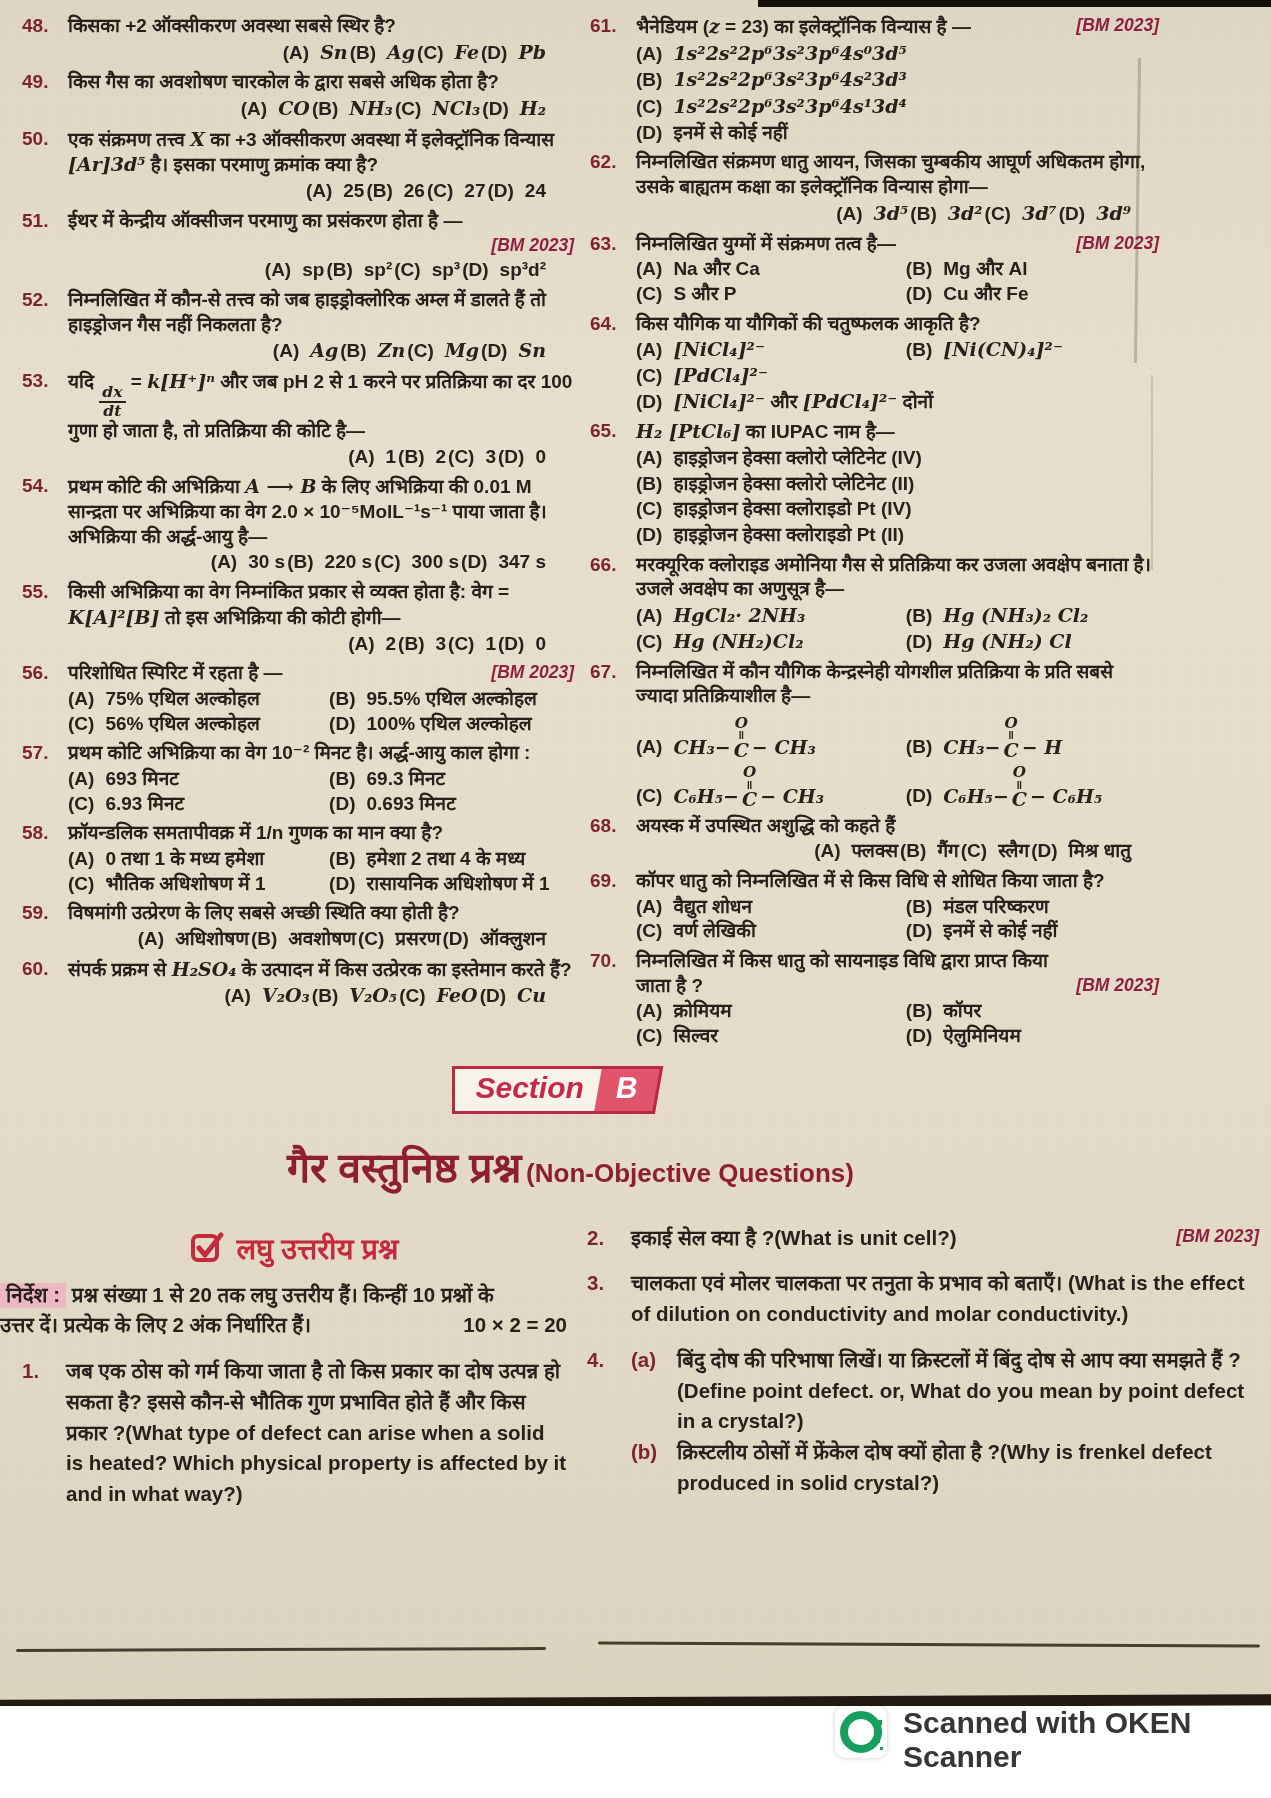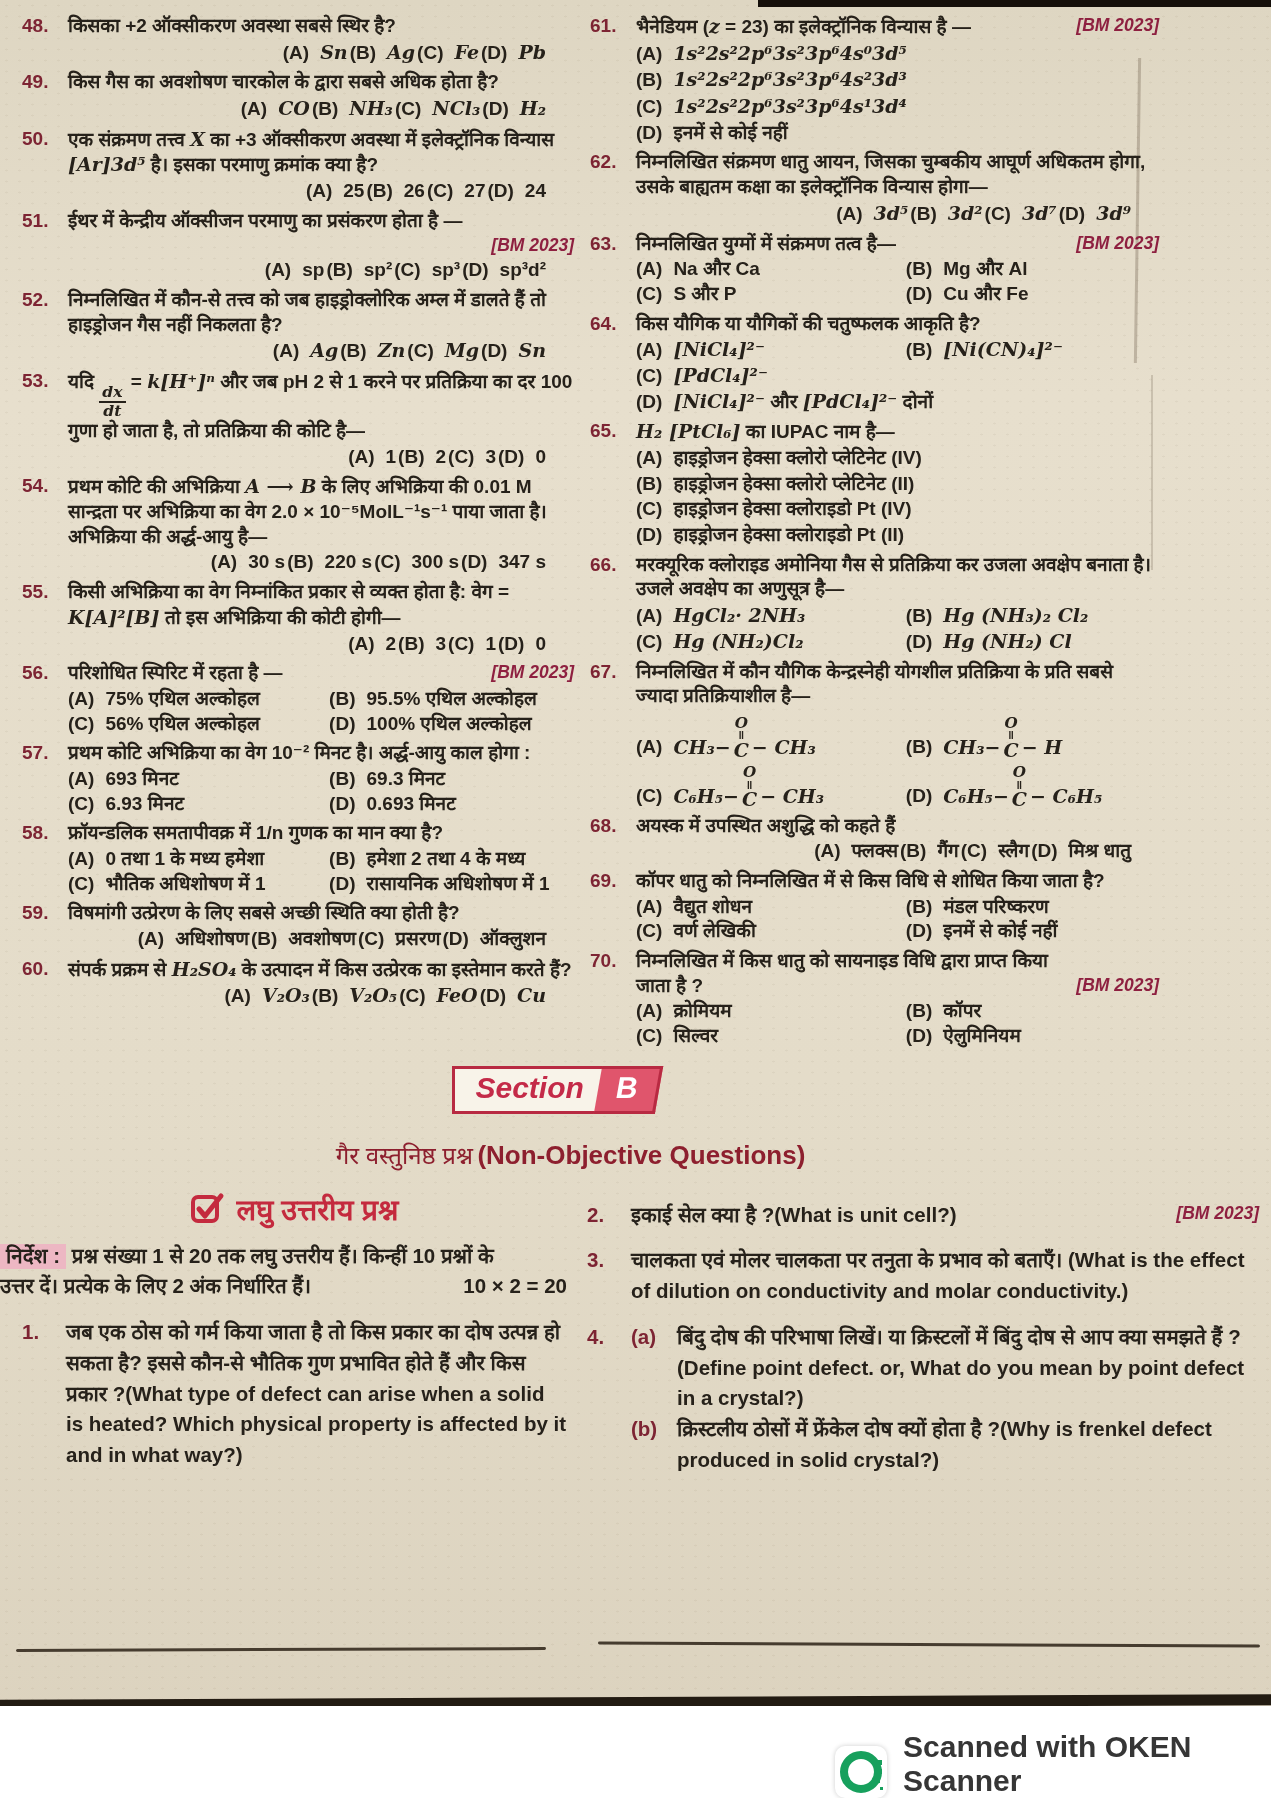--- a/index.html
+++ b/index.html
@@ -51,7 +51,7 @@
 
   
   .no-heading{text-align:center;transform:translateX(-70px);margin-top:24px;white-space:nowrap;}
-  .no-hindi{color:#8d1f2e;font-weight:normal;font-size:24px;}
+  .no-hindi{color:#8d1f2e;font-weight:bold;font-size:41px;}
   .no-english{color:#8d1f2e;font-weight:600;font-size:26px;}
 
   

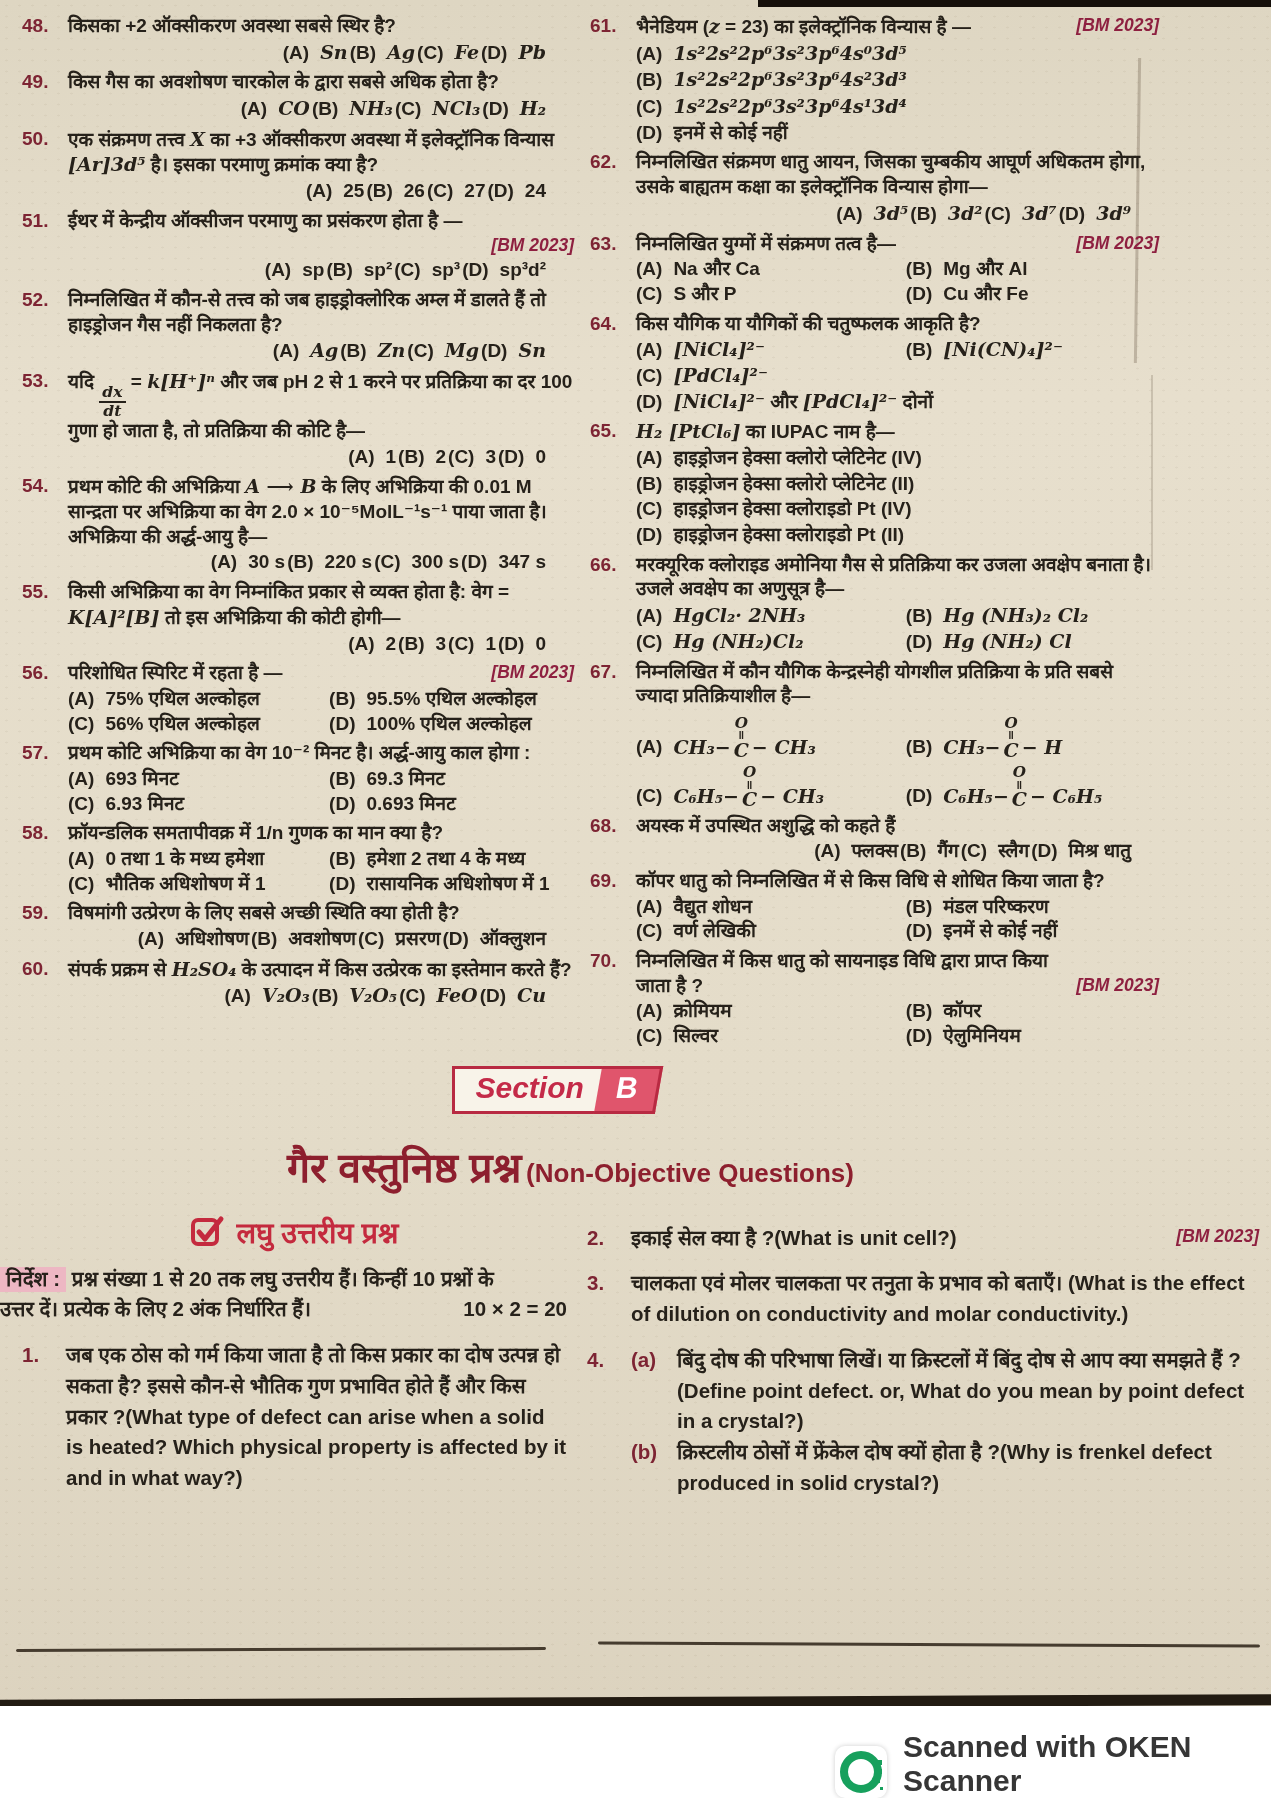--- a/index.html
+++ b/index.html
@@ -58,7 +58,7 @@
   .bottom-columns{display:flex;gap:20px;margin-top:14px;}
   .sa-col-left{flex:0 0 545px;min-width:0;}
   .sa-col-right{flex:1;min-width:0;}
-  .sa-title-row{display:flex;align-items:center;justify-content:center;gap:10px;margin:4px 0 12px;}
+  .sa-title-row{display:flex;align-items:center;justify-content:center;gap:10px;margin:20px 0 12px;}
   .sa-title{color:#c42a3e;font-weight:bold;font-size:29px;}
   .directions{font-size:20.5px;font-weight:600;line-height:1.5;margin-left:-22px;}
   .dir-label{background:#edb7c3;padding:0 6px 2px;font-weight:bold;}

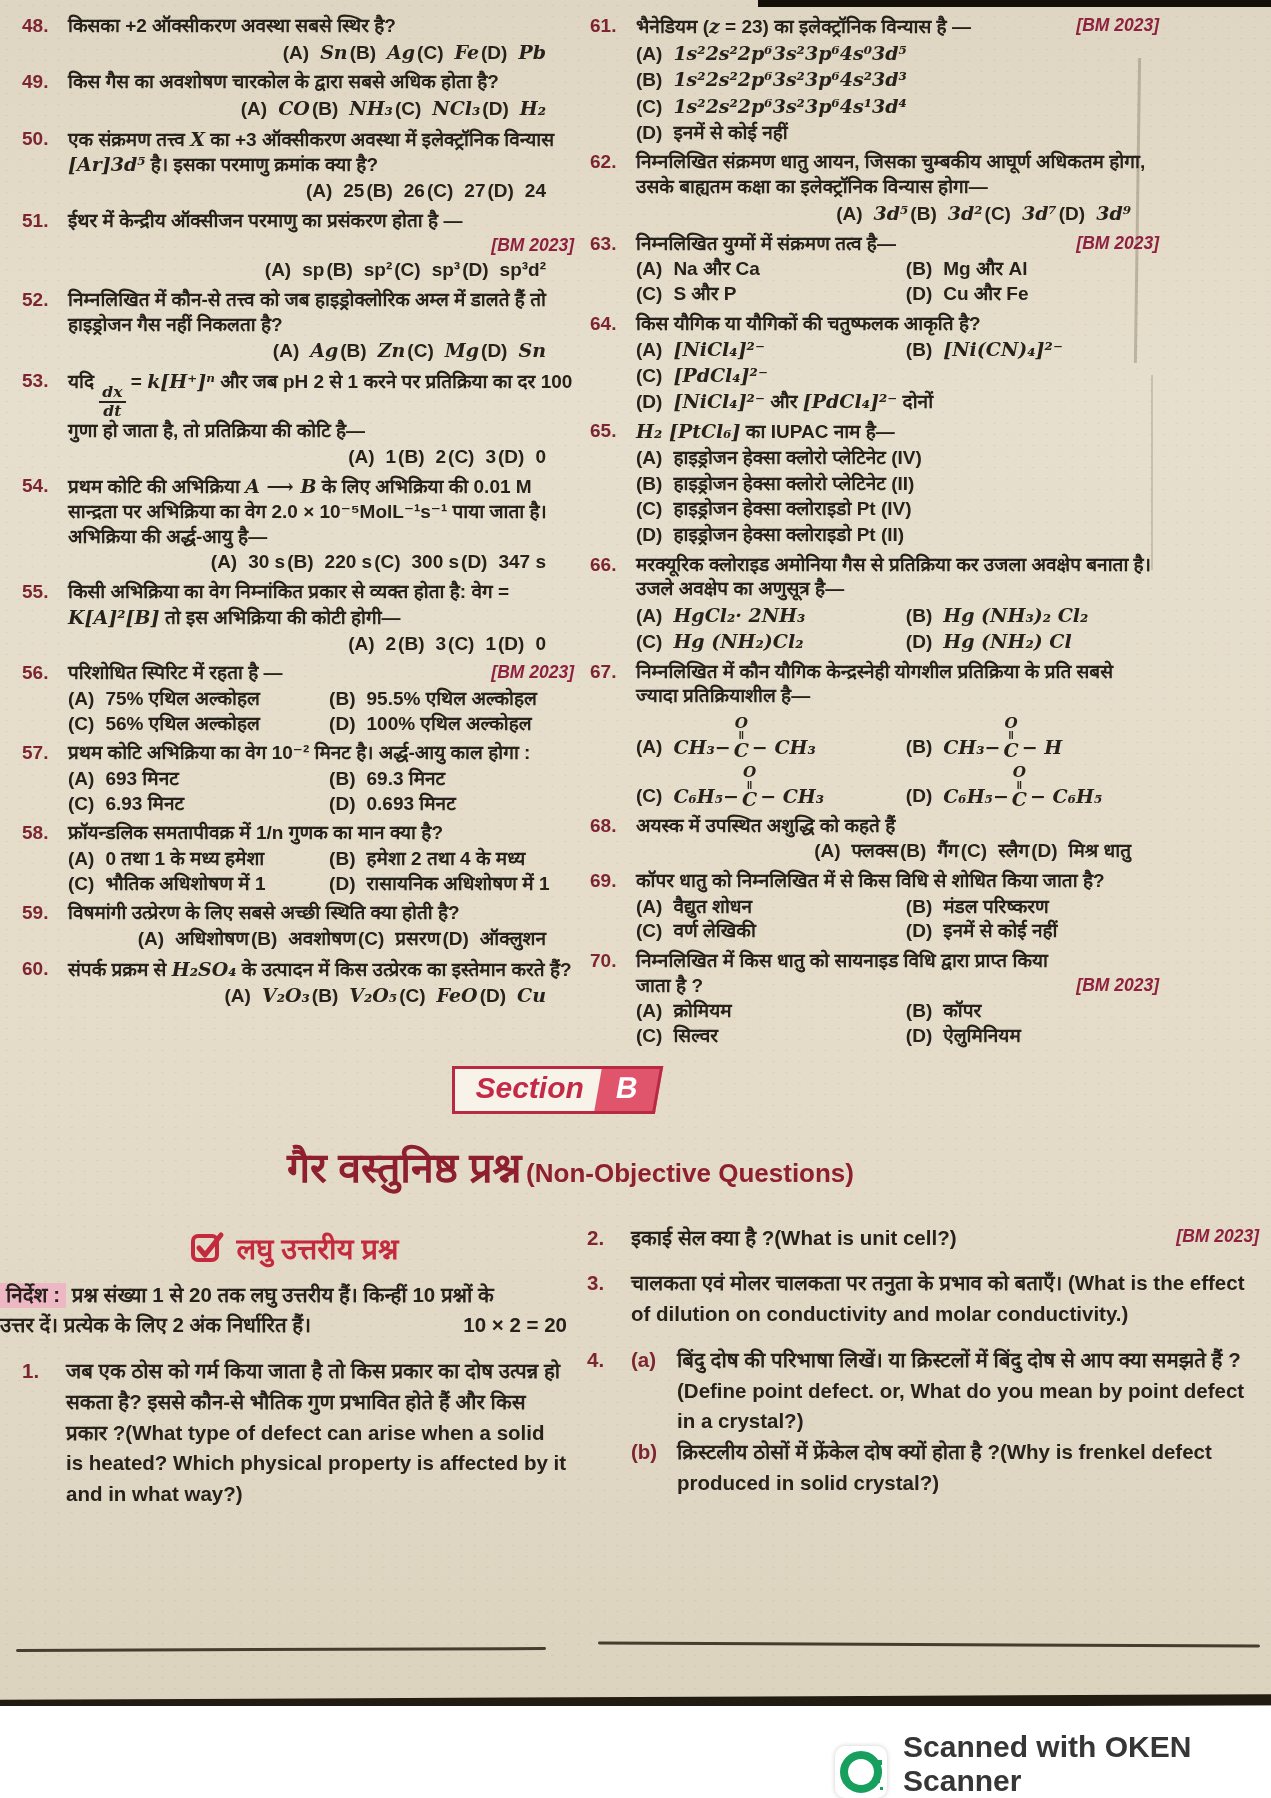--- a/index.html
+++ b/index.html
@@ -74,7 +74,7 @@
   .rule-left{position:absolute;left:16px;top:1648px;width:530px;height:3px;background:#463c2f;transform:rotate(-.2deg);border-radius:2px;}
   .rule-right{position:absolute;left:598px;top:1643px;width:662px;height:3px;background:#463c2f;transform:rotate(.25deg);border-radius:2px;}
   .page-edge{position:absolute;left:-6px;top:1697px;width:1292px;height:11px;background:#221b12;transform:rotate(-.25deg);}
-  .footer{position:absolute;left:0;top:1706px;width:100%;height:92px;background:#fff;display:flex;align-items:flex-end;
+  .footer{position:absolute;left:0;top:1706px;width:100%;height:92px;background:#fff;display:flex;align-items:flex-start;
           padding-left:835px;gap:16px;box-sizing:border-box;}
   .oken-icon{width:52px;height:52px;border-radius:10px;background:#fff;box-shadow:0 0 5px rgba(0,0,0,.2);
              display:flex;align-items:center;justify-content:center;position:relative;flex:none;}

